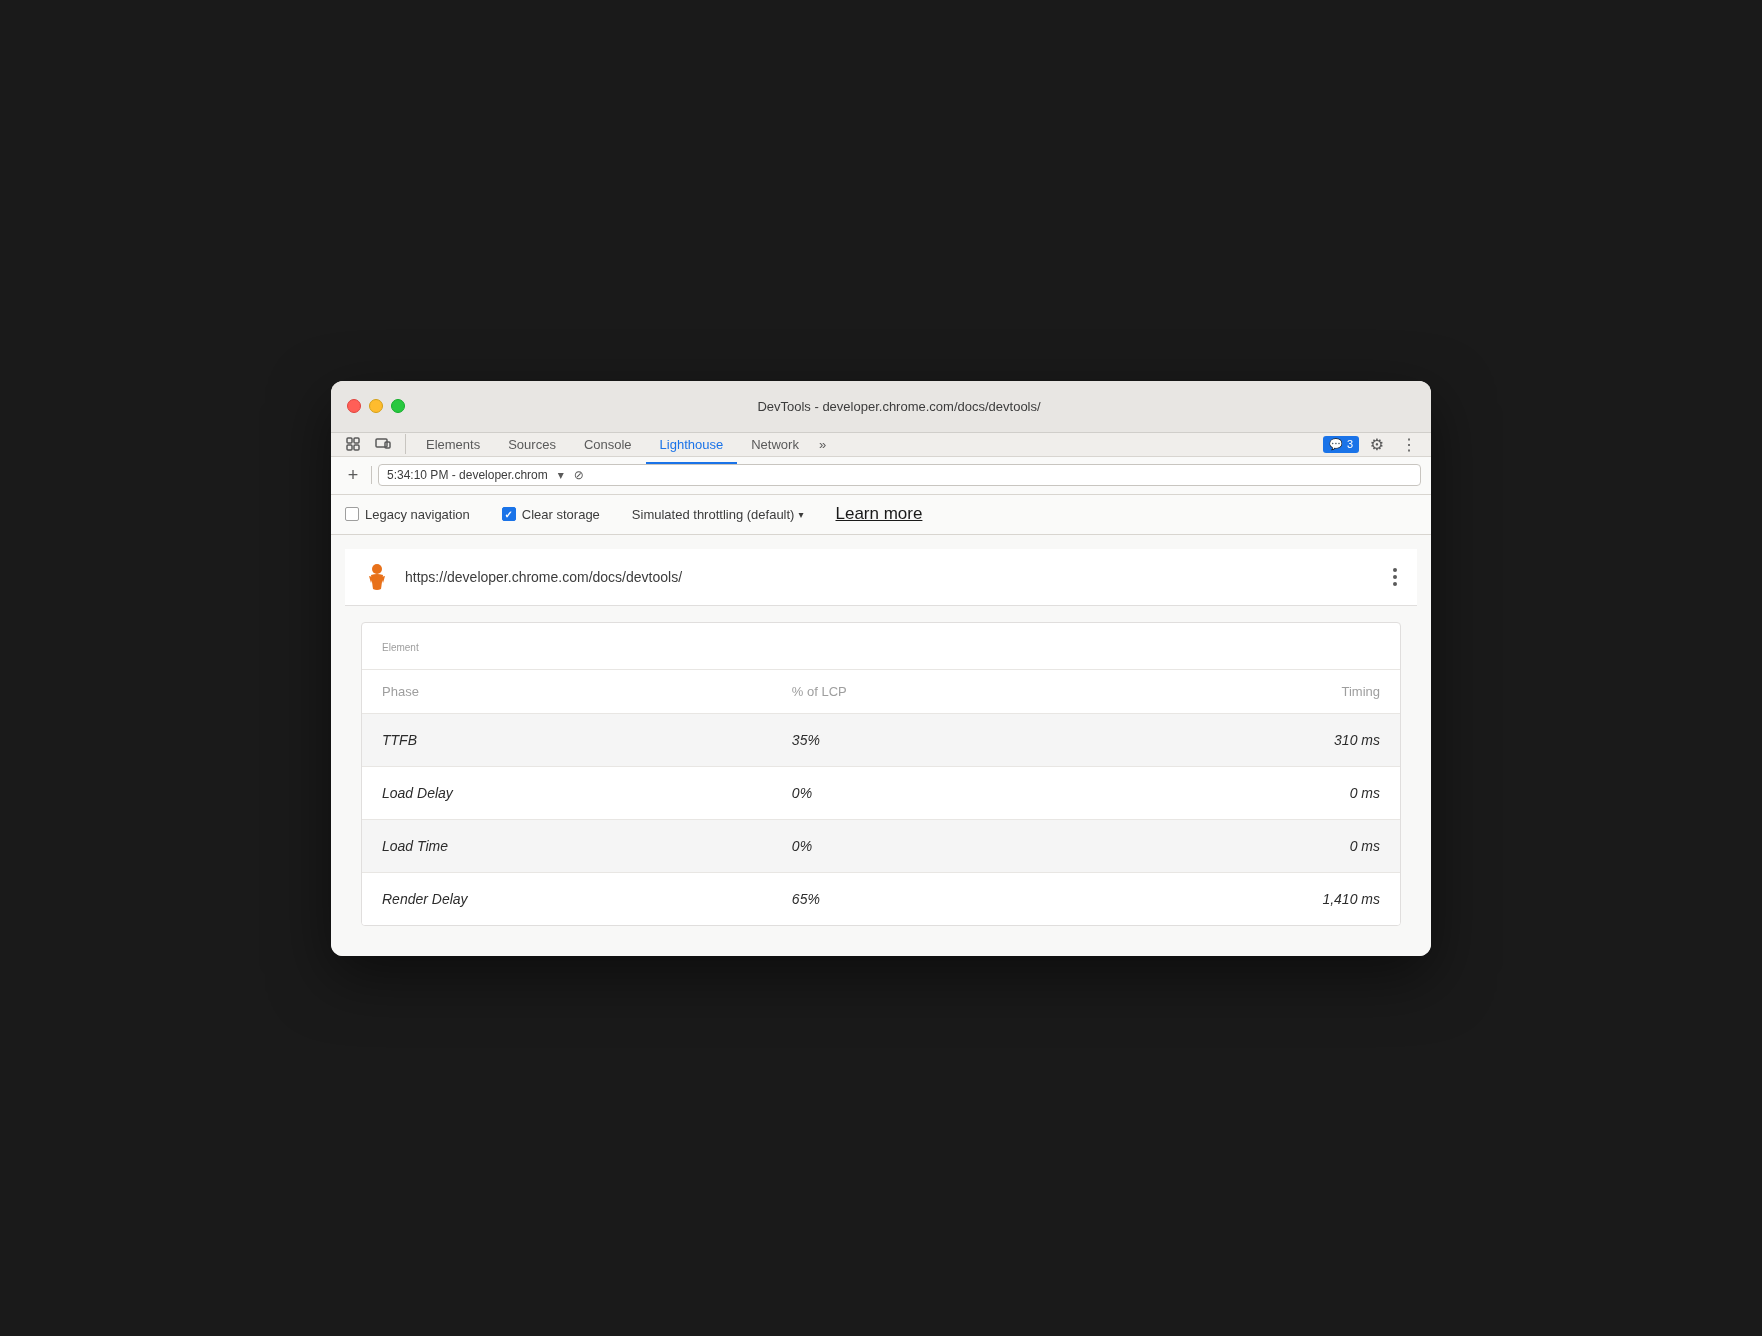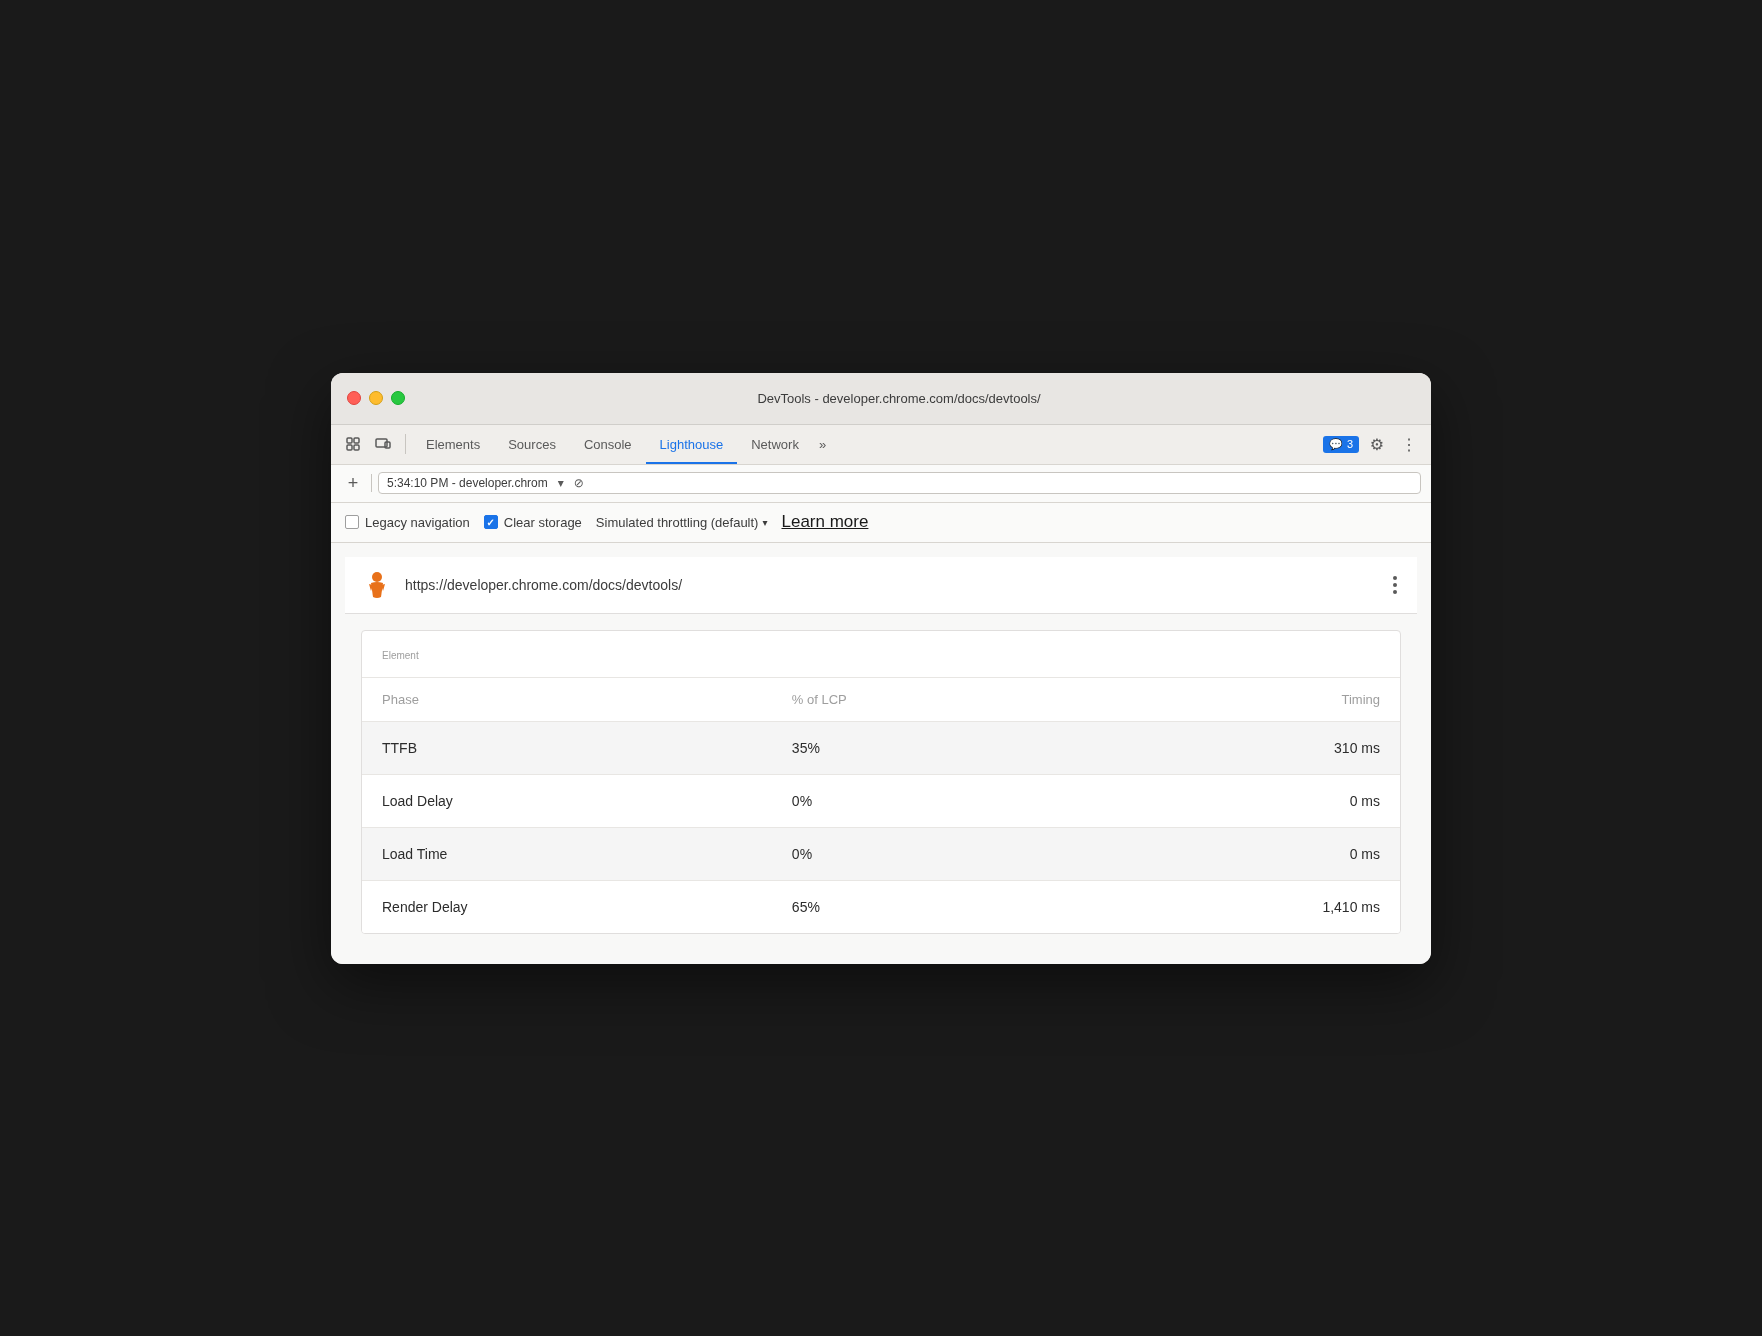--- a/index.html
+++ b/index.html
@@ -54,7 +54,7 @@
       display: flex;
       align-items: center;
       padding: 0 8px;
-      height: 40px;
+      height: 24px;
       gap: 0;
     }
     .tab-icon {

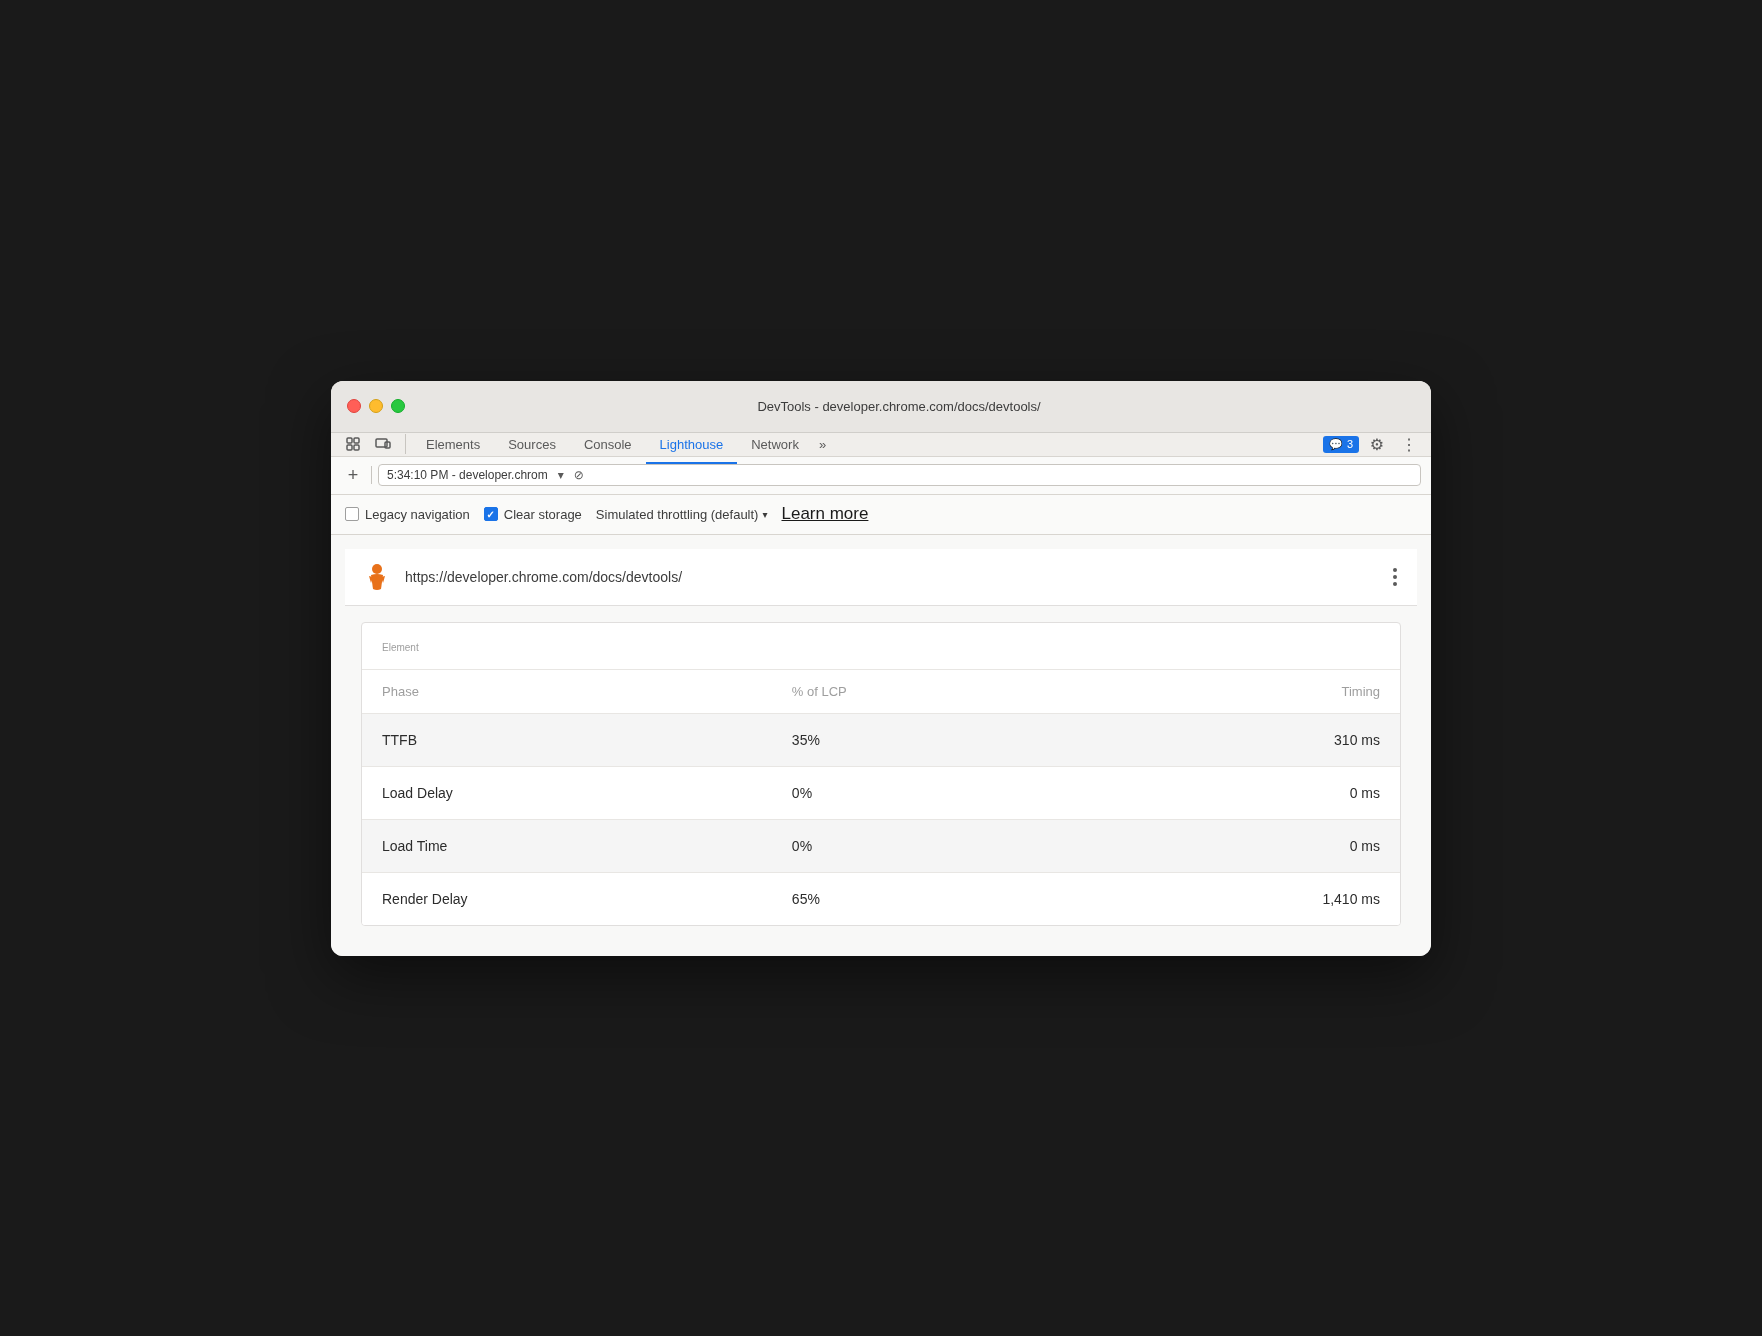--- a/index.html
+++ b/index.html
@@ -189,7 +189,7 @@
       display: flex;
       align-items: center;
       padding: 13px 14px;
-      gap: 14px;
+      gap: 32px;
       font-size: 13px;
       color: #3c3c3c;
     }

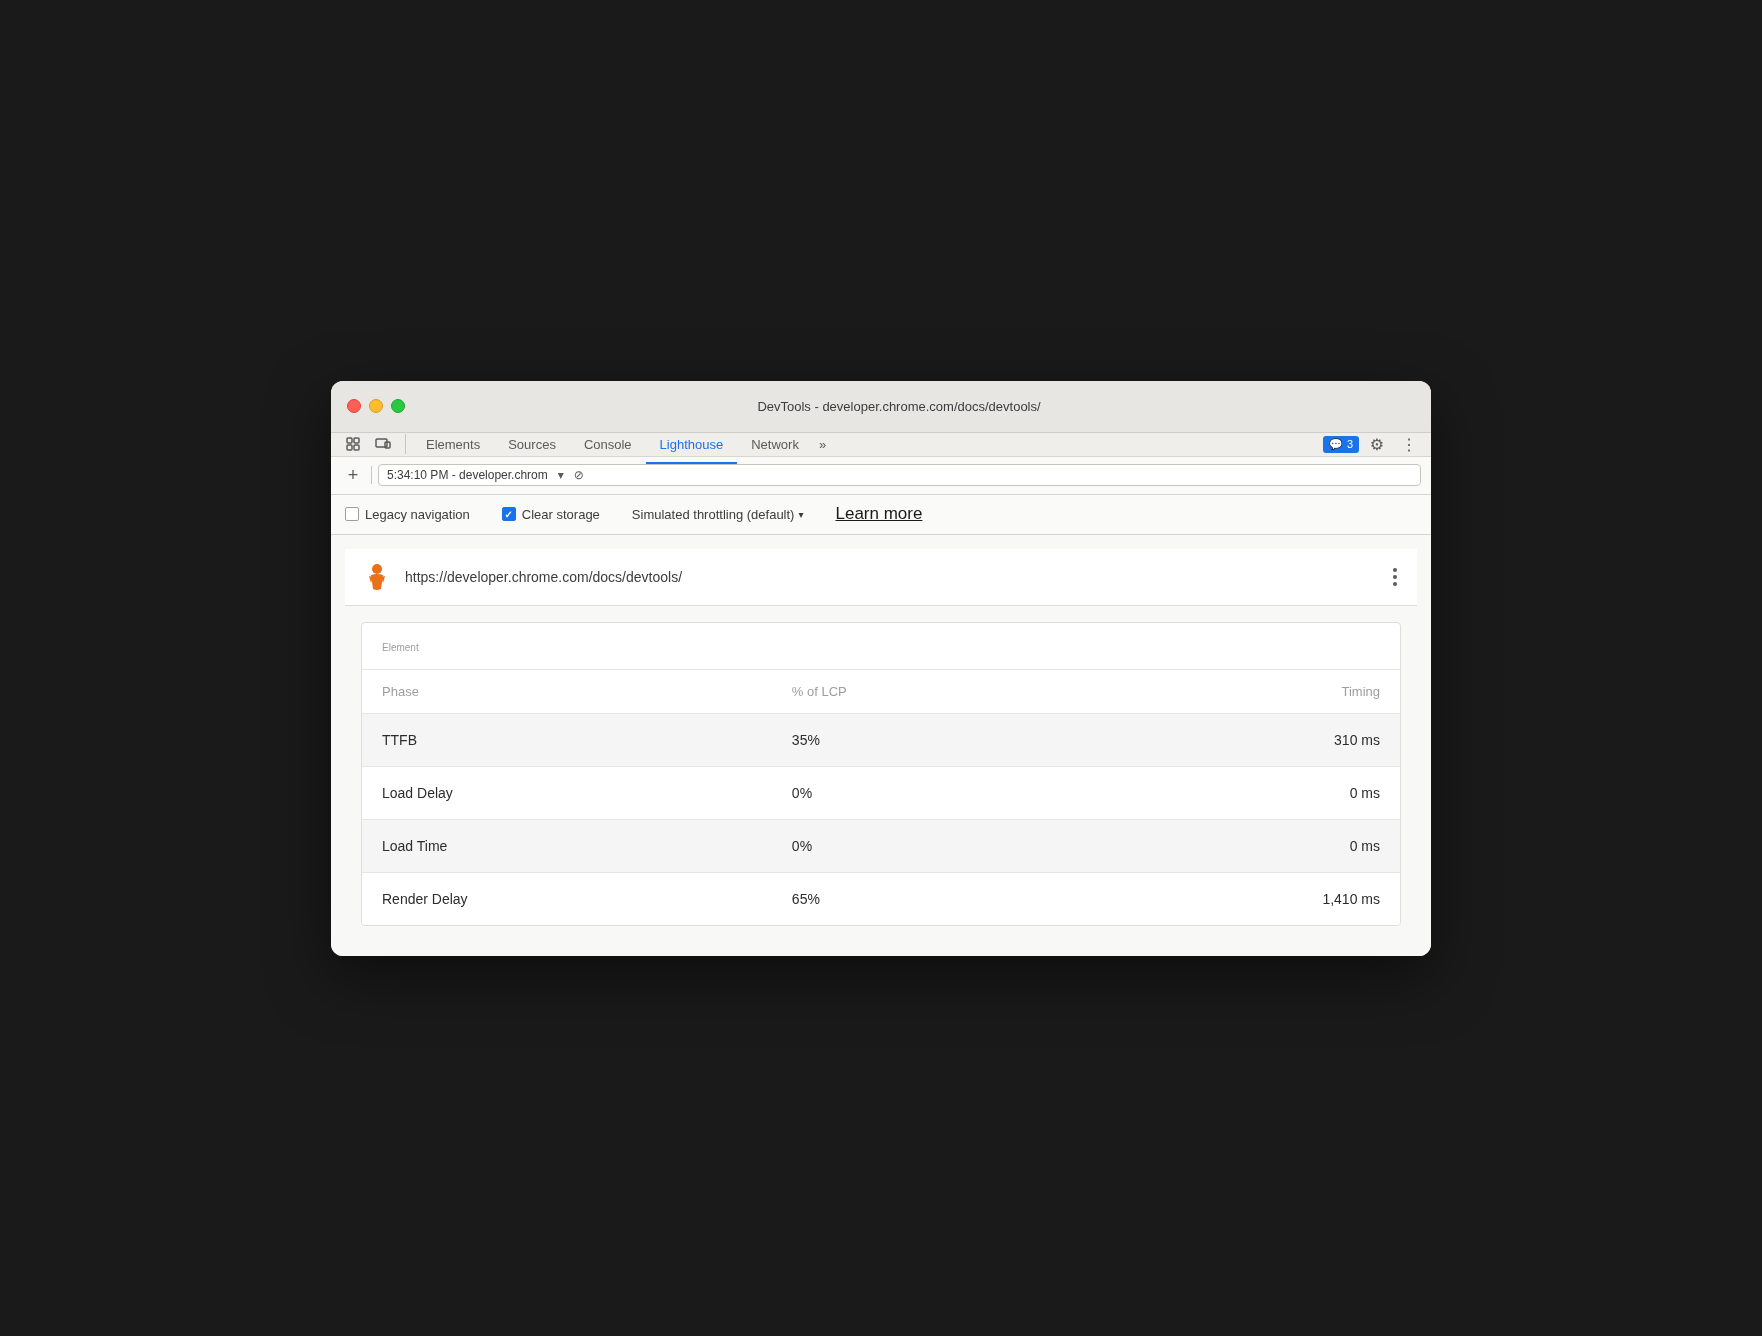--- a/index.html
+++ b/index.html
@@ -305,6 +305,7 @@
     }
     .phase-table tbody tr {
       border-bottom: 1px solid #e8e6e3;
+      font-style: italic;
     }
     .phase-table tbody tr:last-child {
       border-bottom: none;

